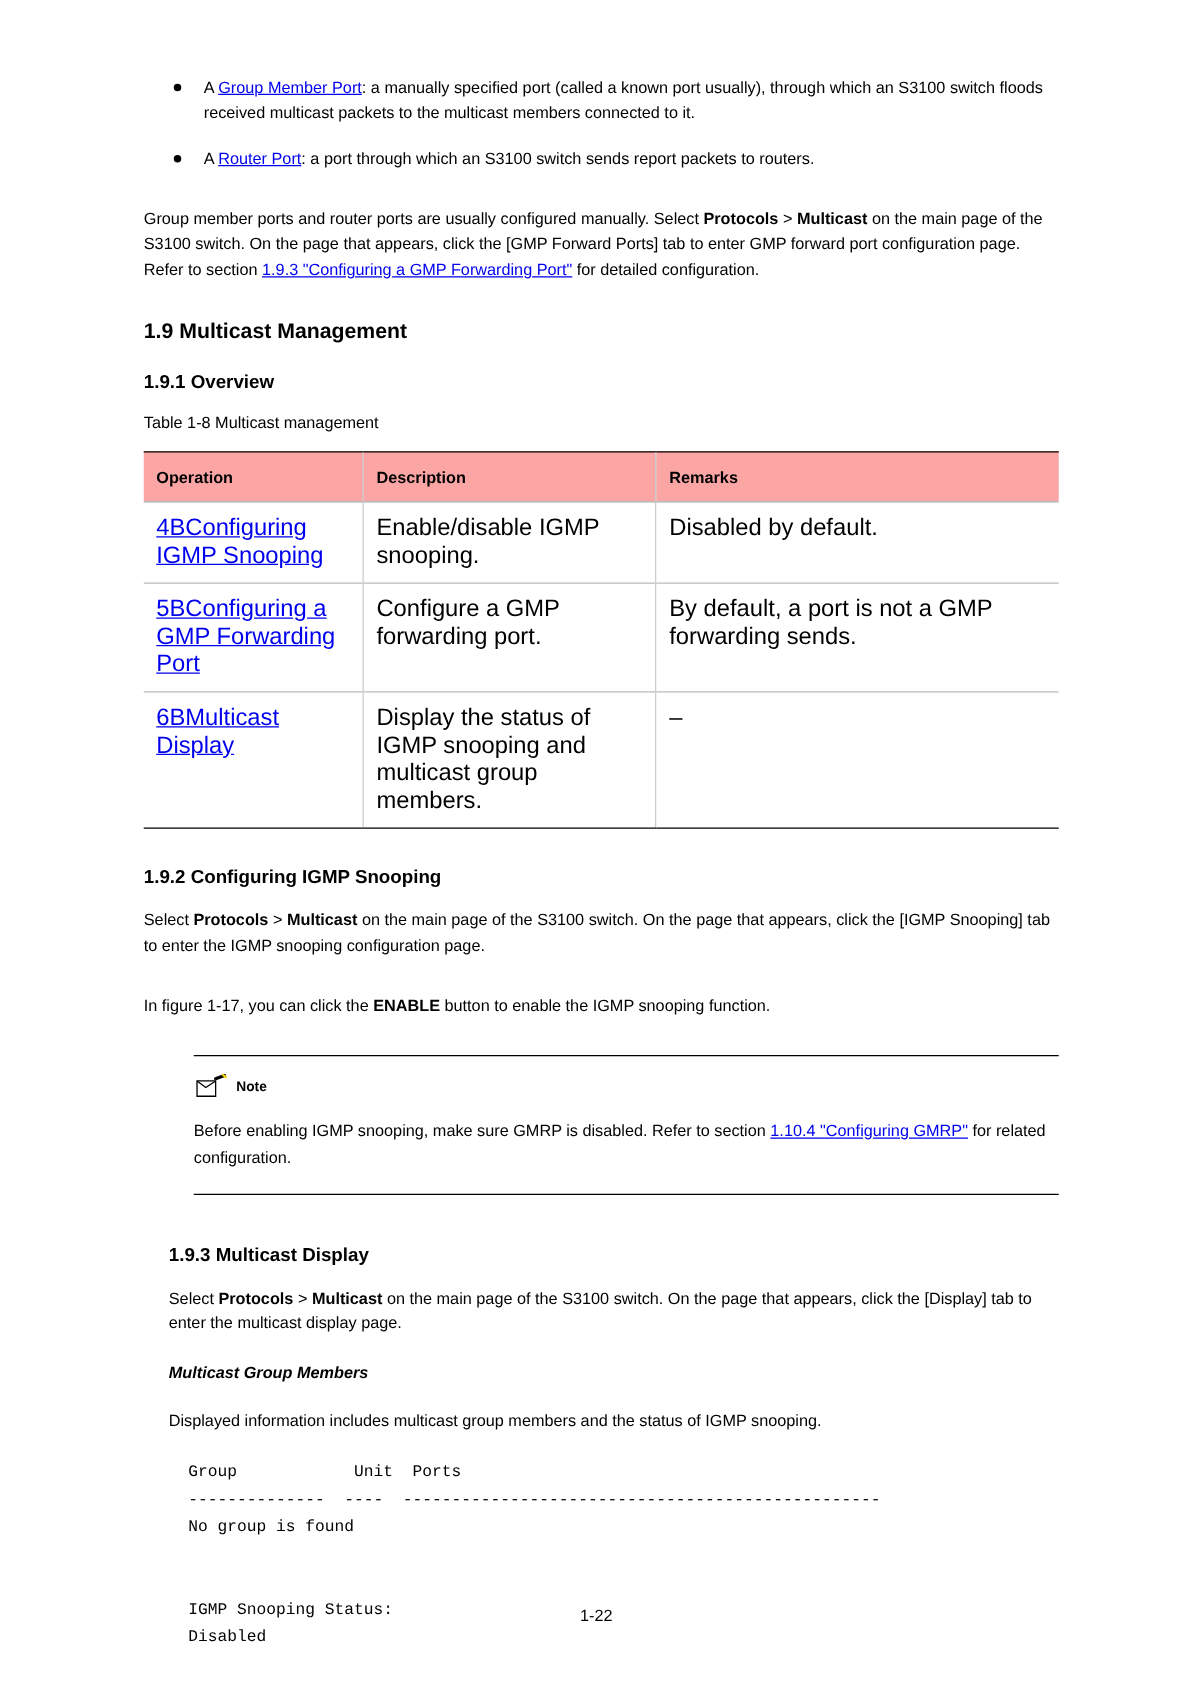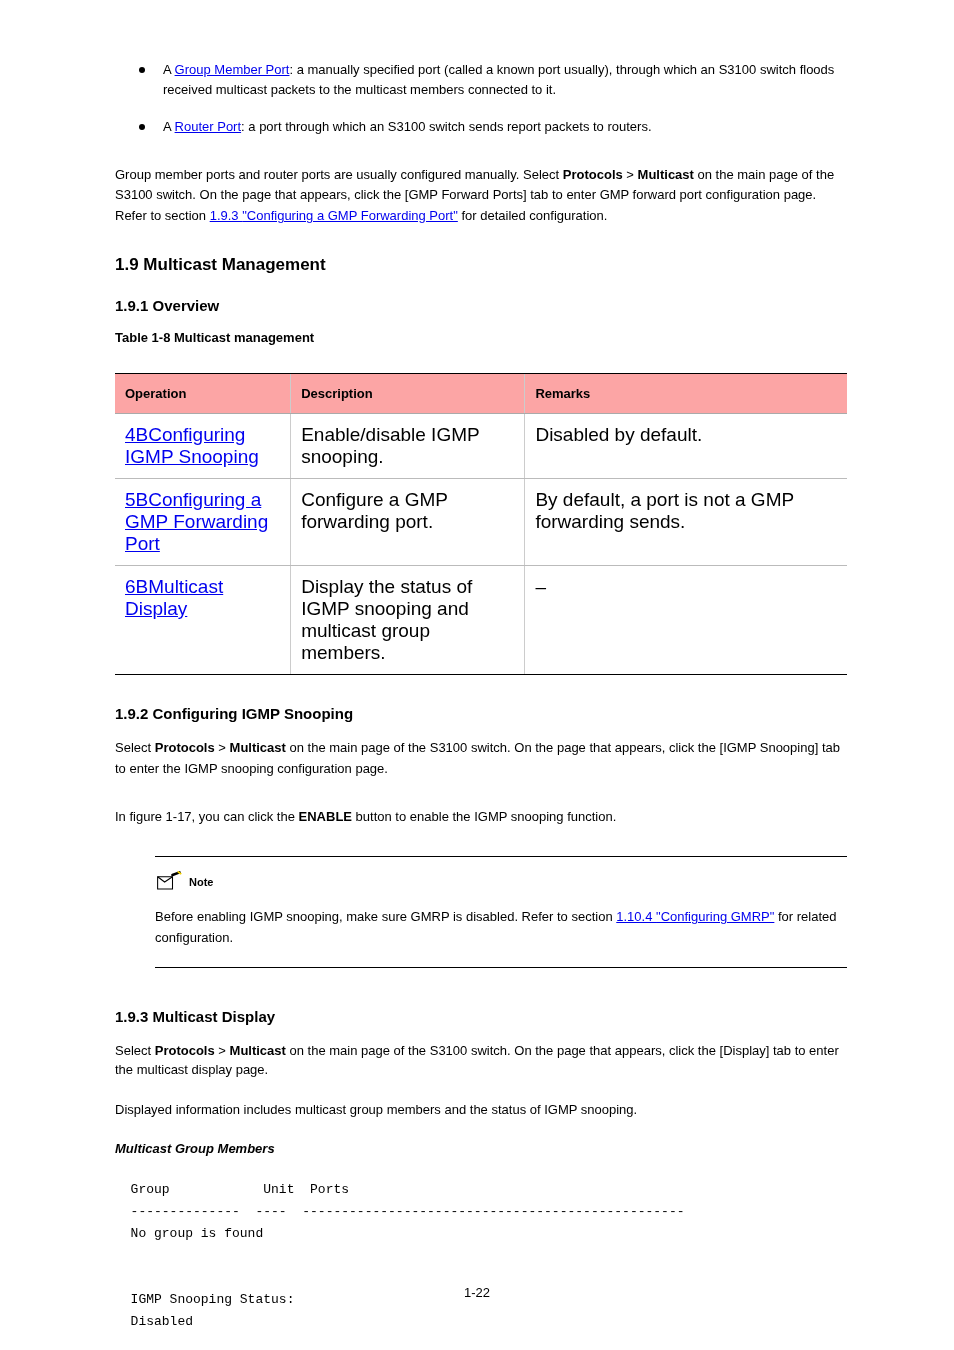--- a/index.html
+++ b/index.html
@@ -59,8 +59,8 @@
       margin-bottom: 16px;
     }
     .table-caption {
-      font-weight: bold;
-      margin-bottom: 28px;
+      font-weight: normal;
+      margin-bottom: 16px;
     }
     table {
       width: 100%;

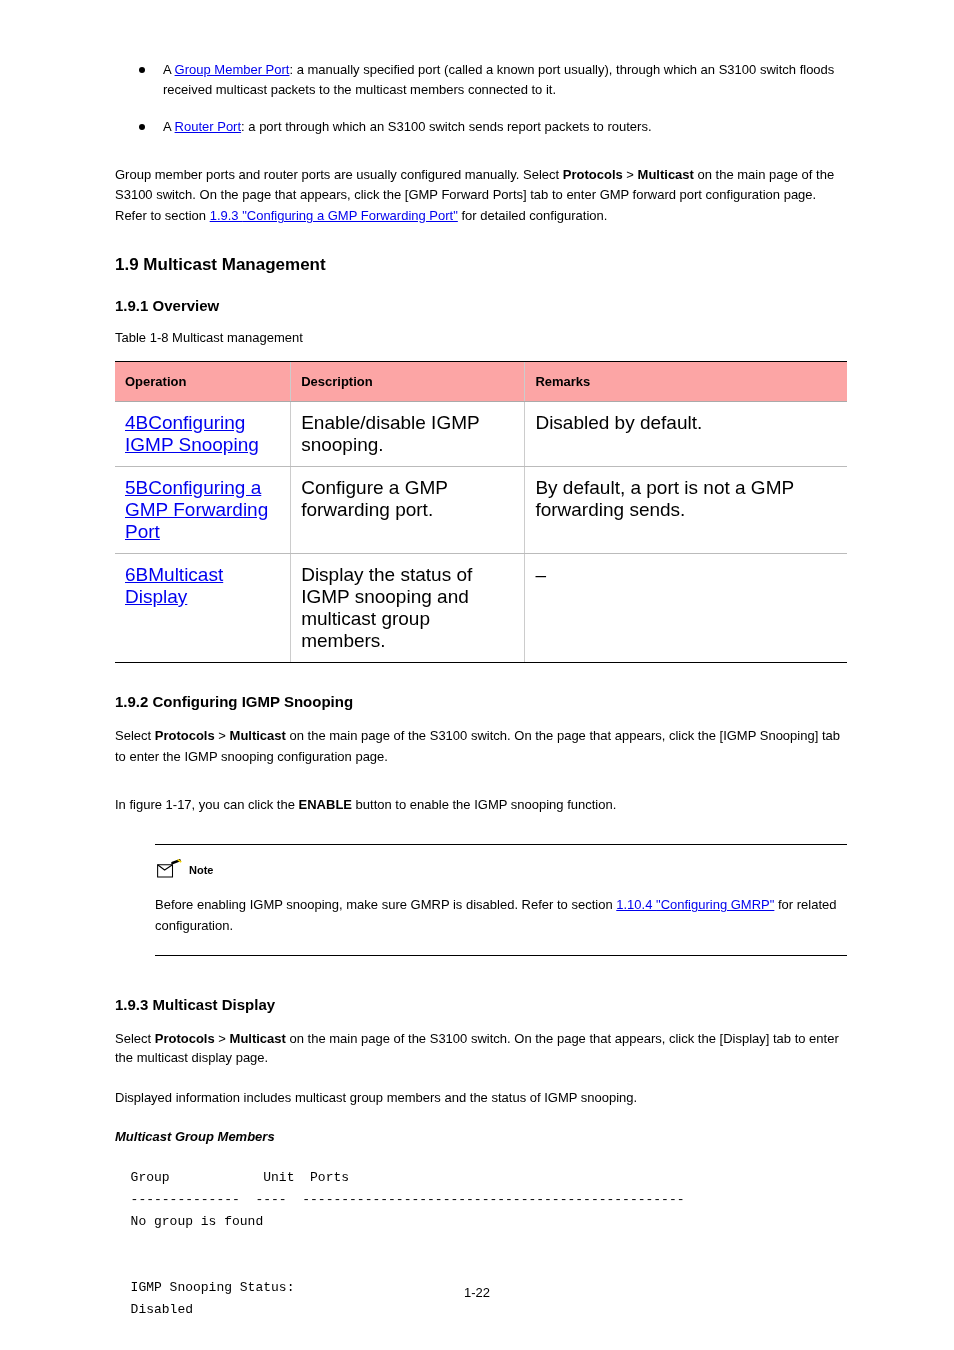--- a/index.html
+++ b/index.html
@@ -127,6 +127,7 @@
     }
     .display-section {
       margin-top: 20px;
+      margin-left: 20px;
     }
     .display-para {
       margin-bottom: 20px;

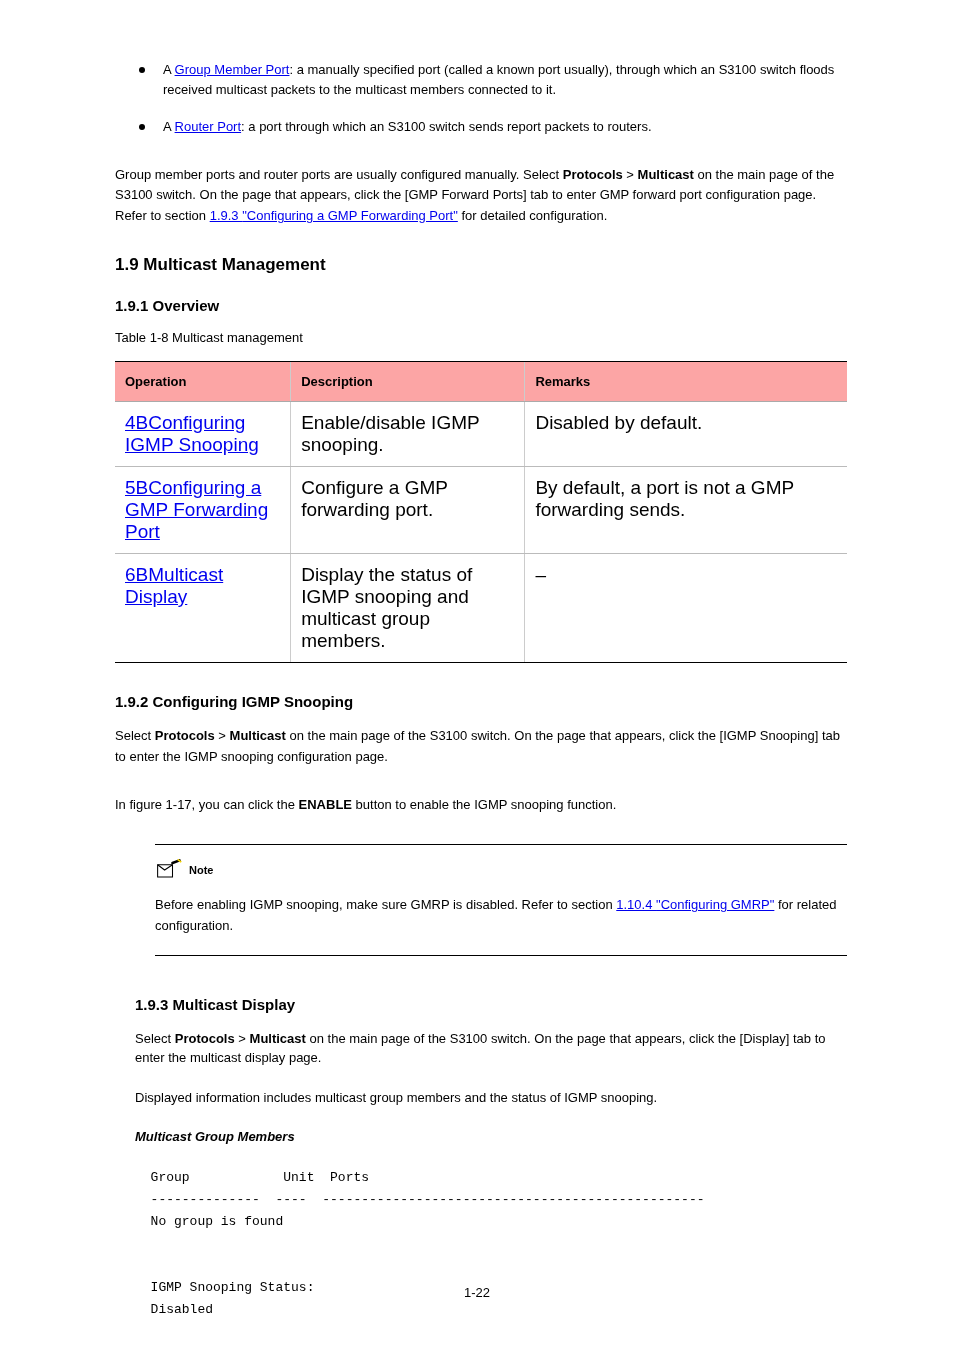--- a/index.html
+++ b/index.html
@@ -237,9 +237,9 @@
       <span>Select </span><span class="strong">Protocols</span><span> &gt; </span><span class="strong">Multicast</span><span> on the main page of the </span><span>S3100</span> <span>switch. On the page that appears, click the [Display] tab to enter the multicast display page.</span>
     </div>
 
+    <div class="display-para"><span class="strong italic">Multicast Group Members</span></div>
+
     <div class="display-para">Displayed information includes multicast group members and the status of IGMP snooping.</div>
-
-    <div class="display-para"><span class="strong italic">Multicast Group Members</span></div>
 
     <div class="terminal-block">  Group            Unit  Ports
   --------------  ----  -------------------------------------------------

